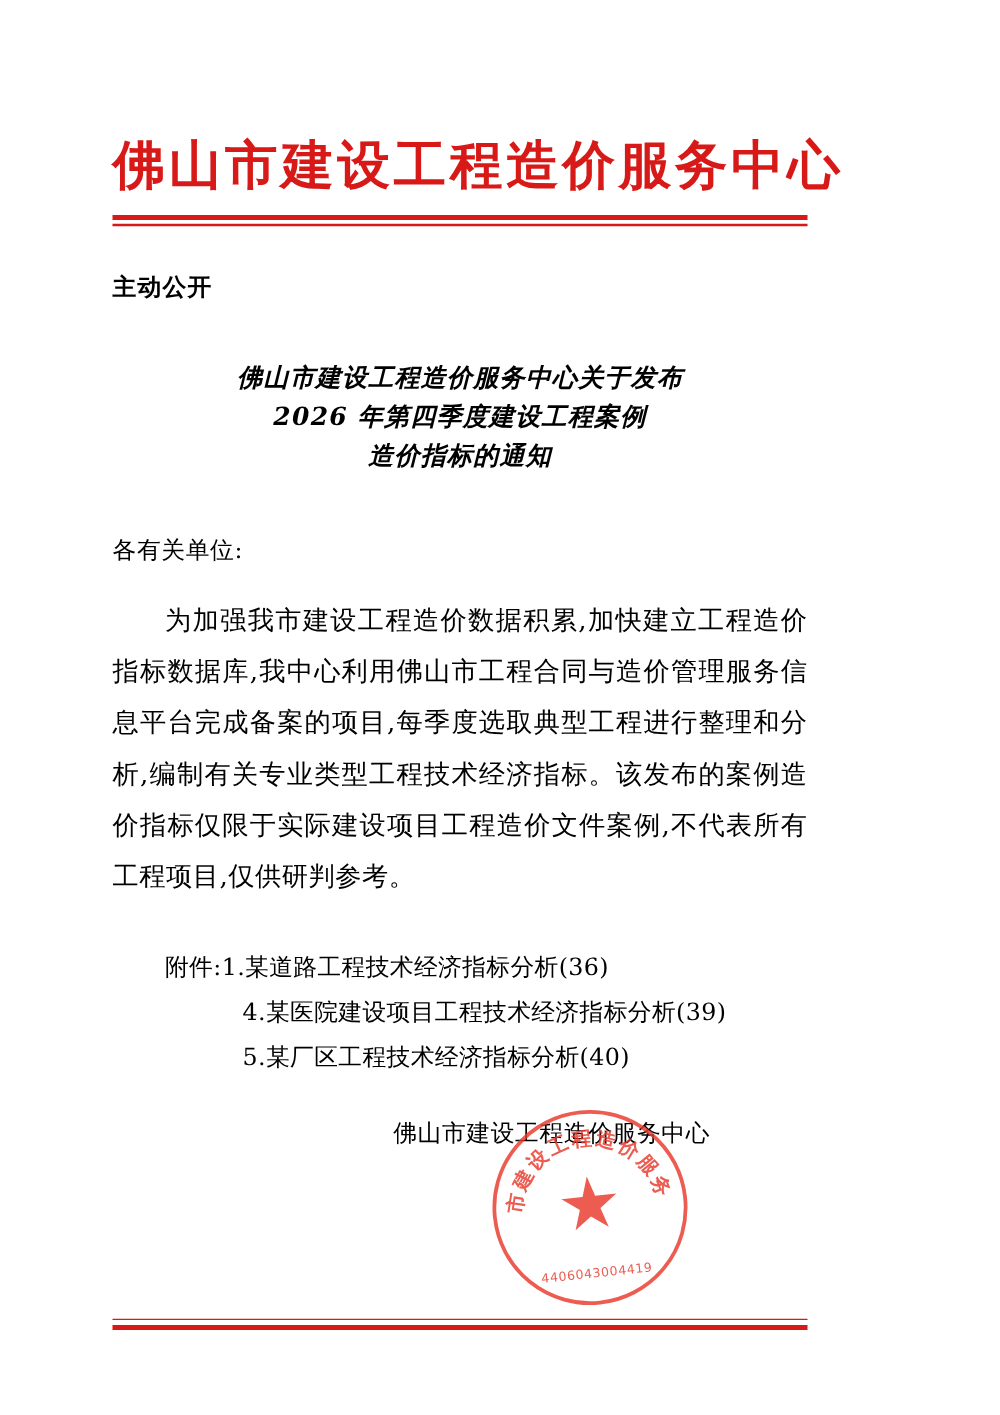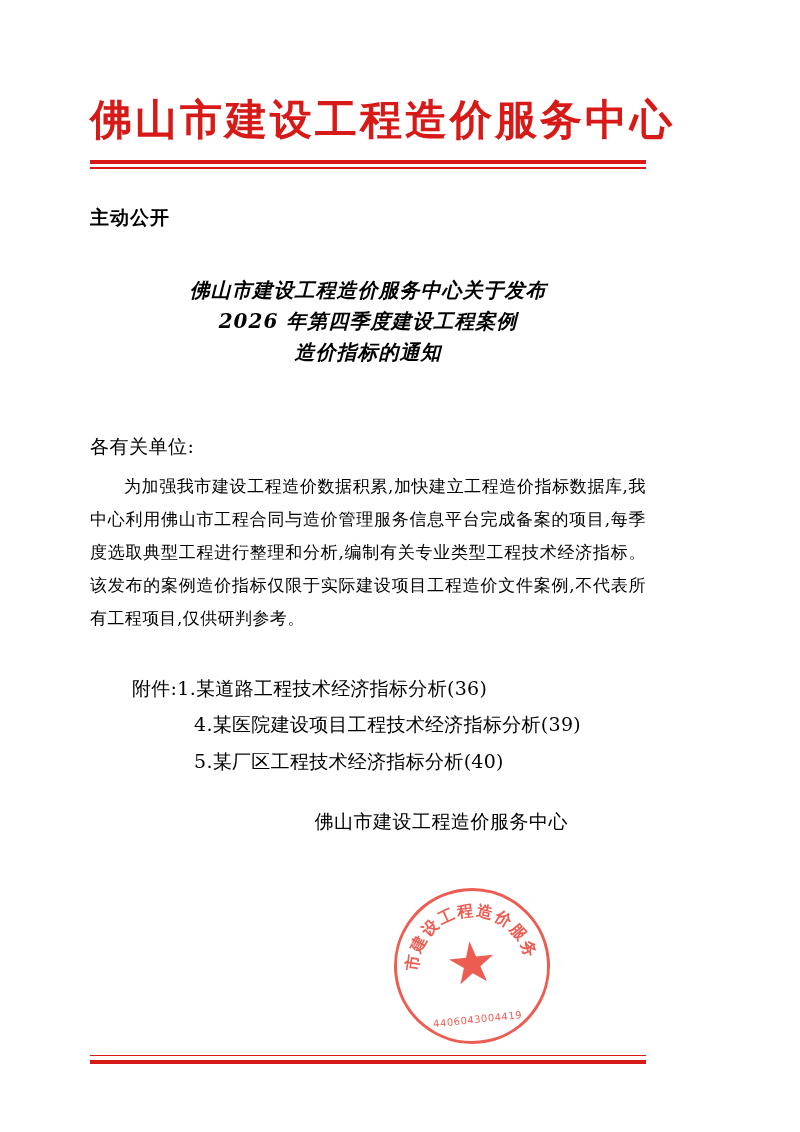--- a/index.html
+++ b/index.html
@@ -21,7 +21,7 @@
     height: 1132px;
     position: relative;
     box-sizing: border-box;
-    padding: 0 90px;
+    padding: 12px 90px;
   }
 
   

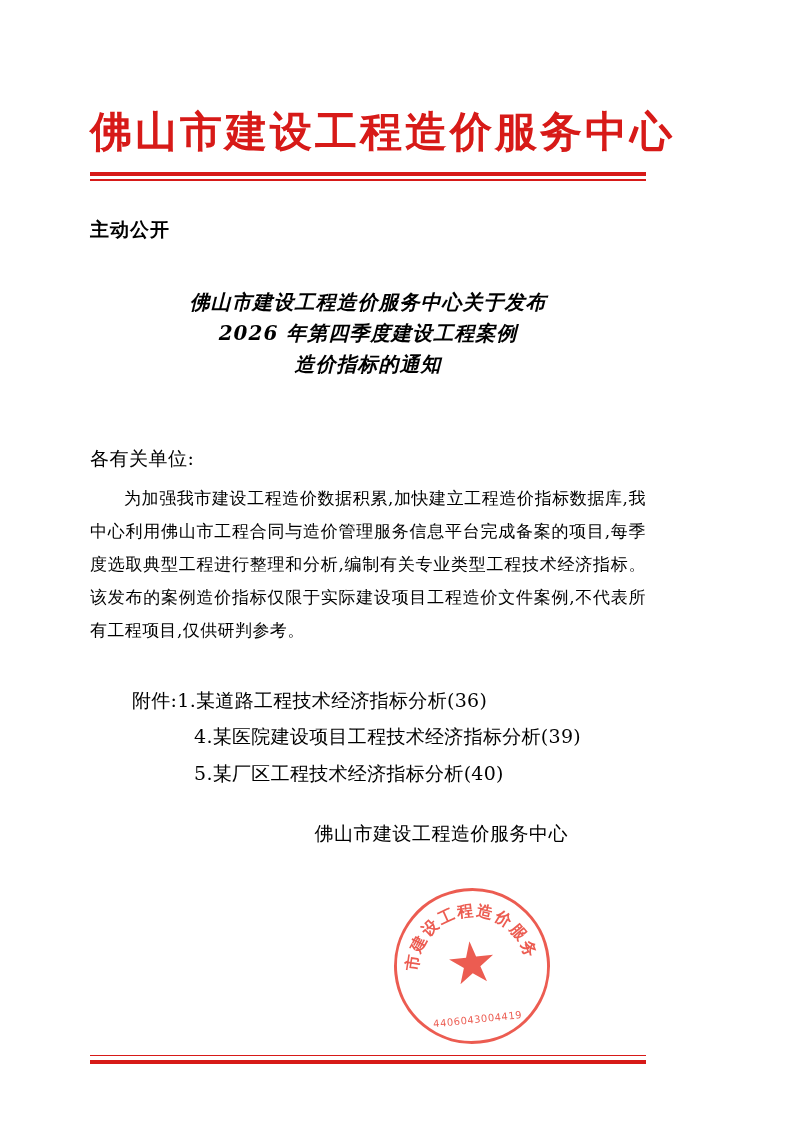--- a/index.html
+++ b/index.html
@@ -75,7 +75,7 @@
 
   
   .salutation {
-    margin-top: 60px;
+    margin-top: 42px;
     font-size: 19px;
     line-height: 1.9;
     letter-spacing: 0.5px;

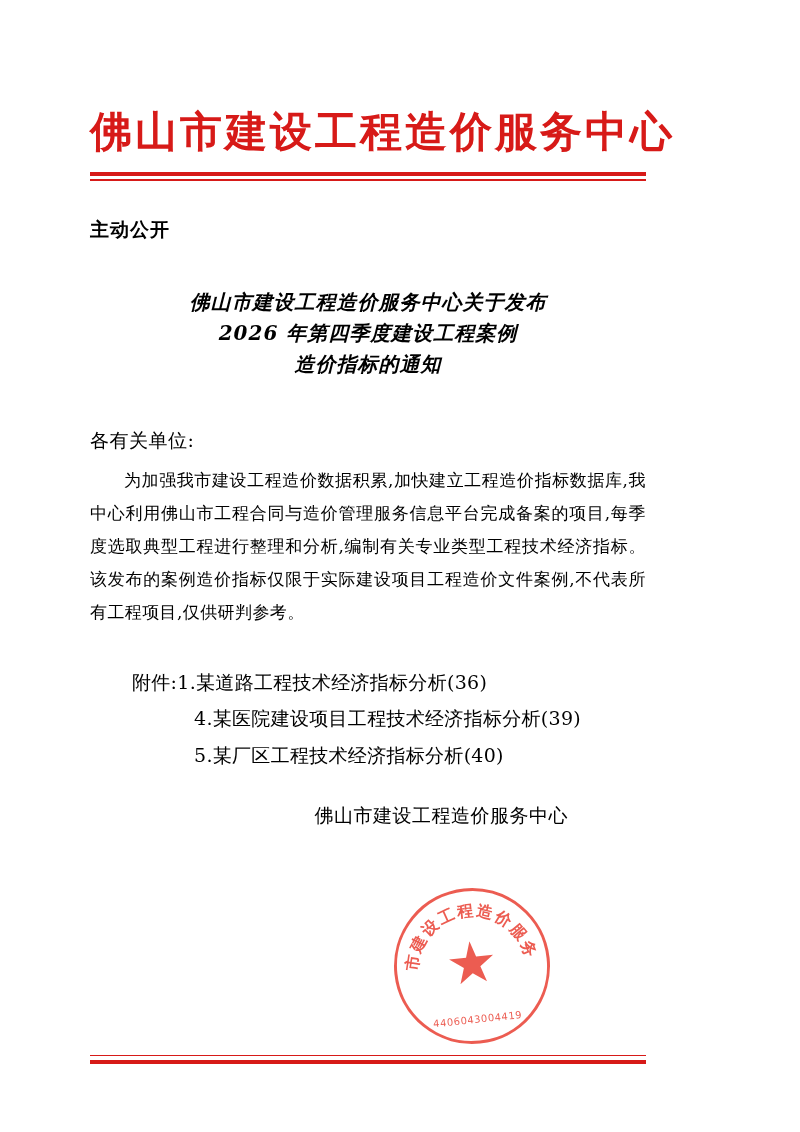--- a/index.html
+++ b/index.html
@@ -81,8 +81,8 @@
     letter-spacing: 0.5px;
   }
   .para {
-    margin-top: 6px;
-    font-size: 17px;
+    margin-top: 18px;
+    font-size: 21px;
     line-height: 1.95;
     letter-spacing: 0.4px;
     text-align: justify;

